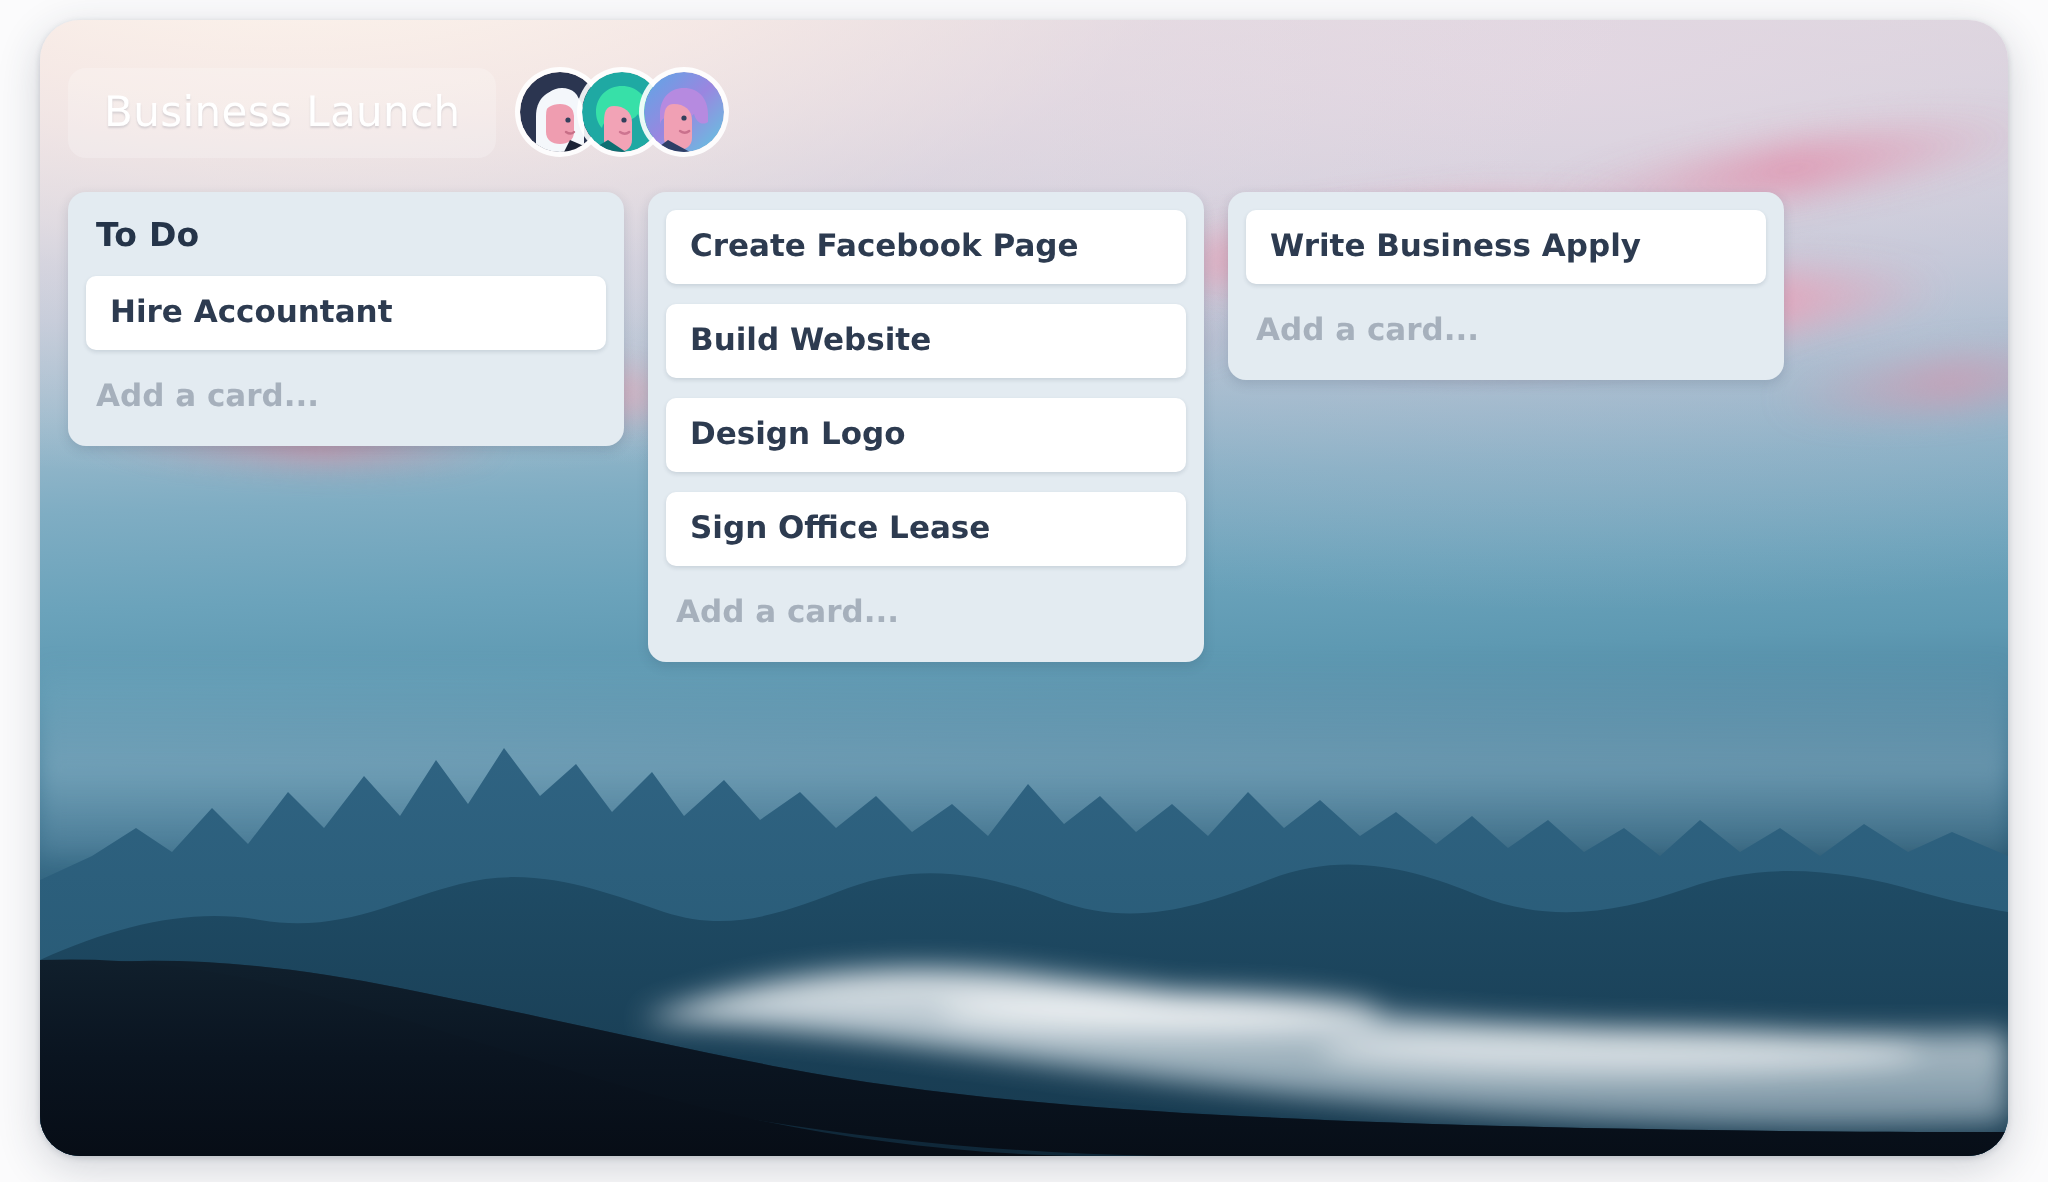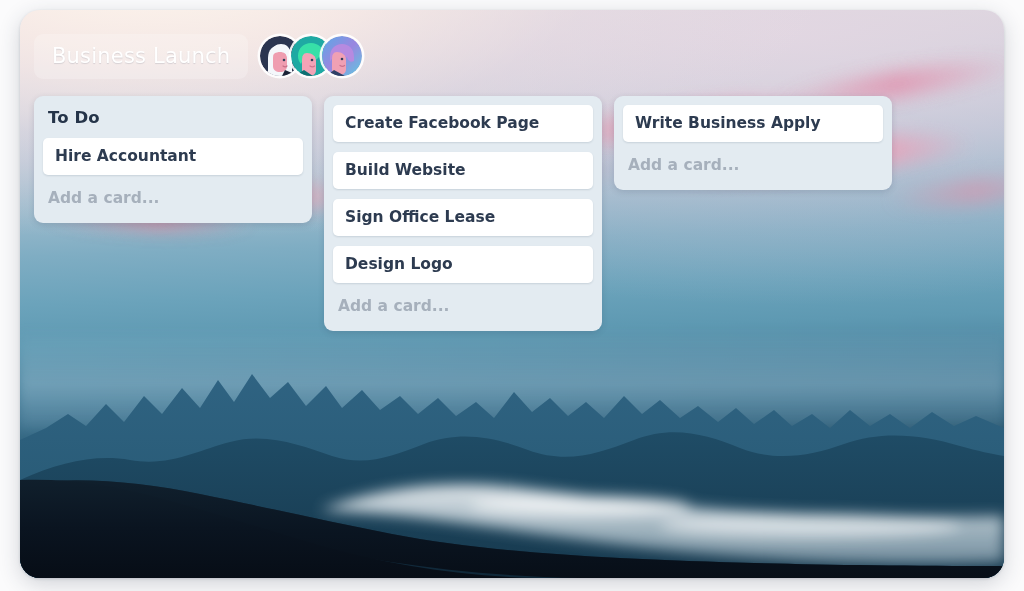--- a/index.html
+++ b/index.html
@@ -317,8 +317,8 @@
     <div class="list">
       <div class="card">Create Facebook Page</div>
       <div class="card">Build Website</div>
+      <div class="card">Design Logo</div>
       <div class="card">Sign Office Lease</div>
-      <div class="card">Design Logo</div>
       <div class="add-card">Add a card...</div>
     </div>
 

